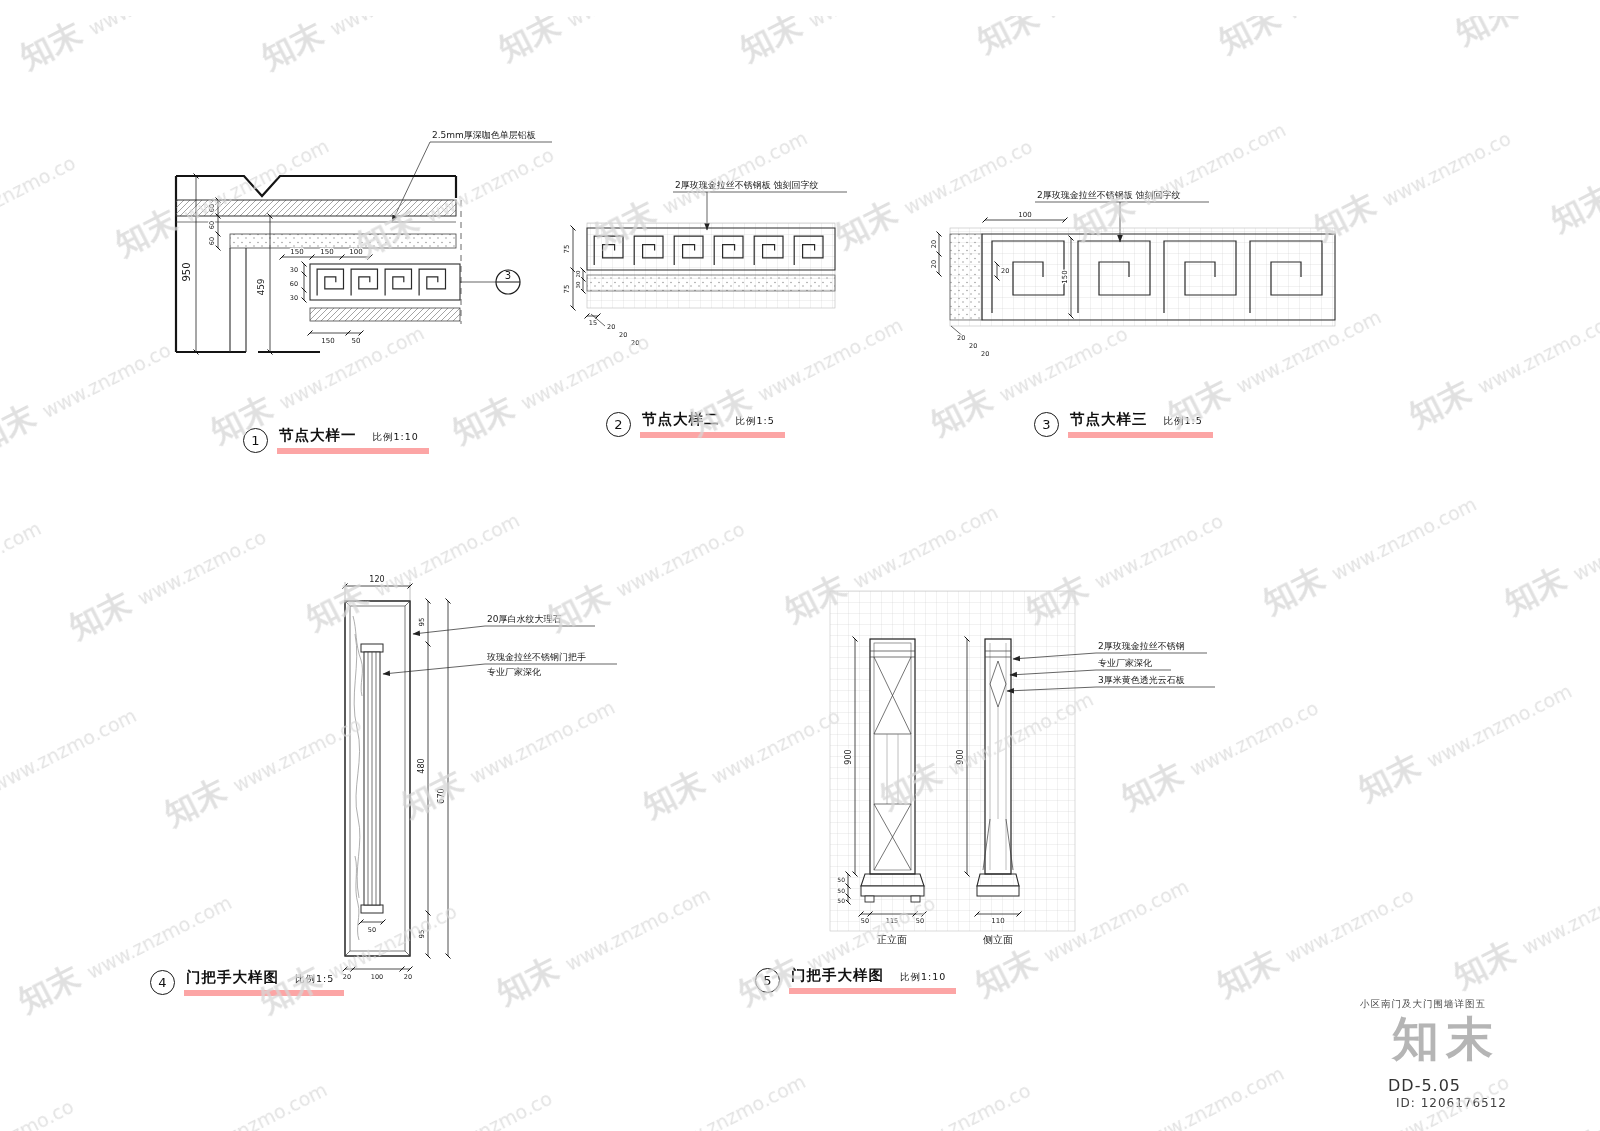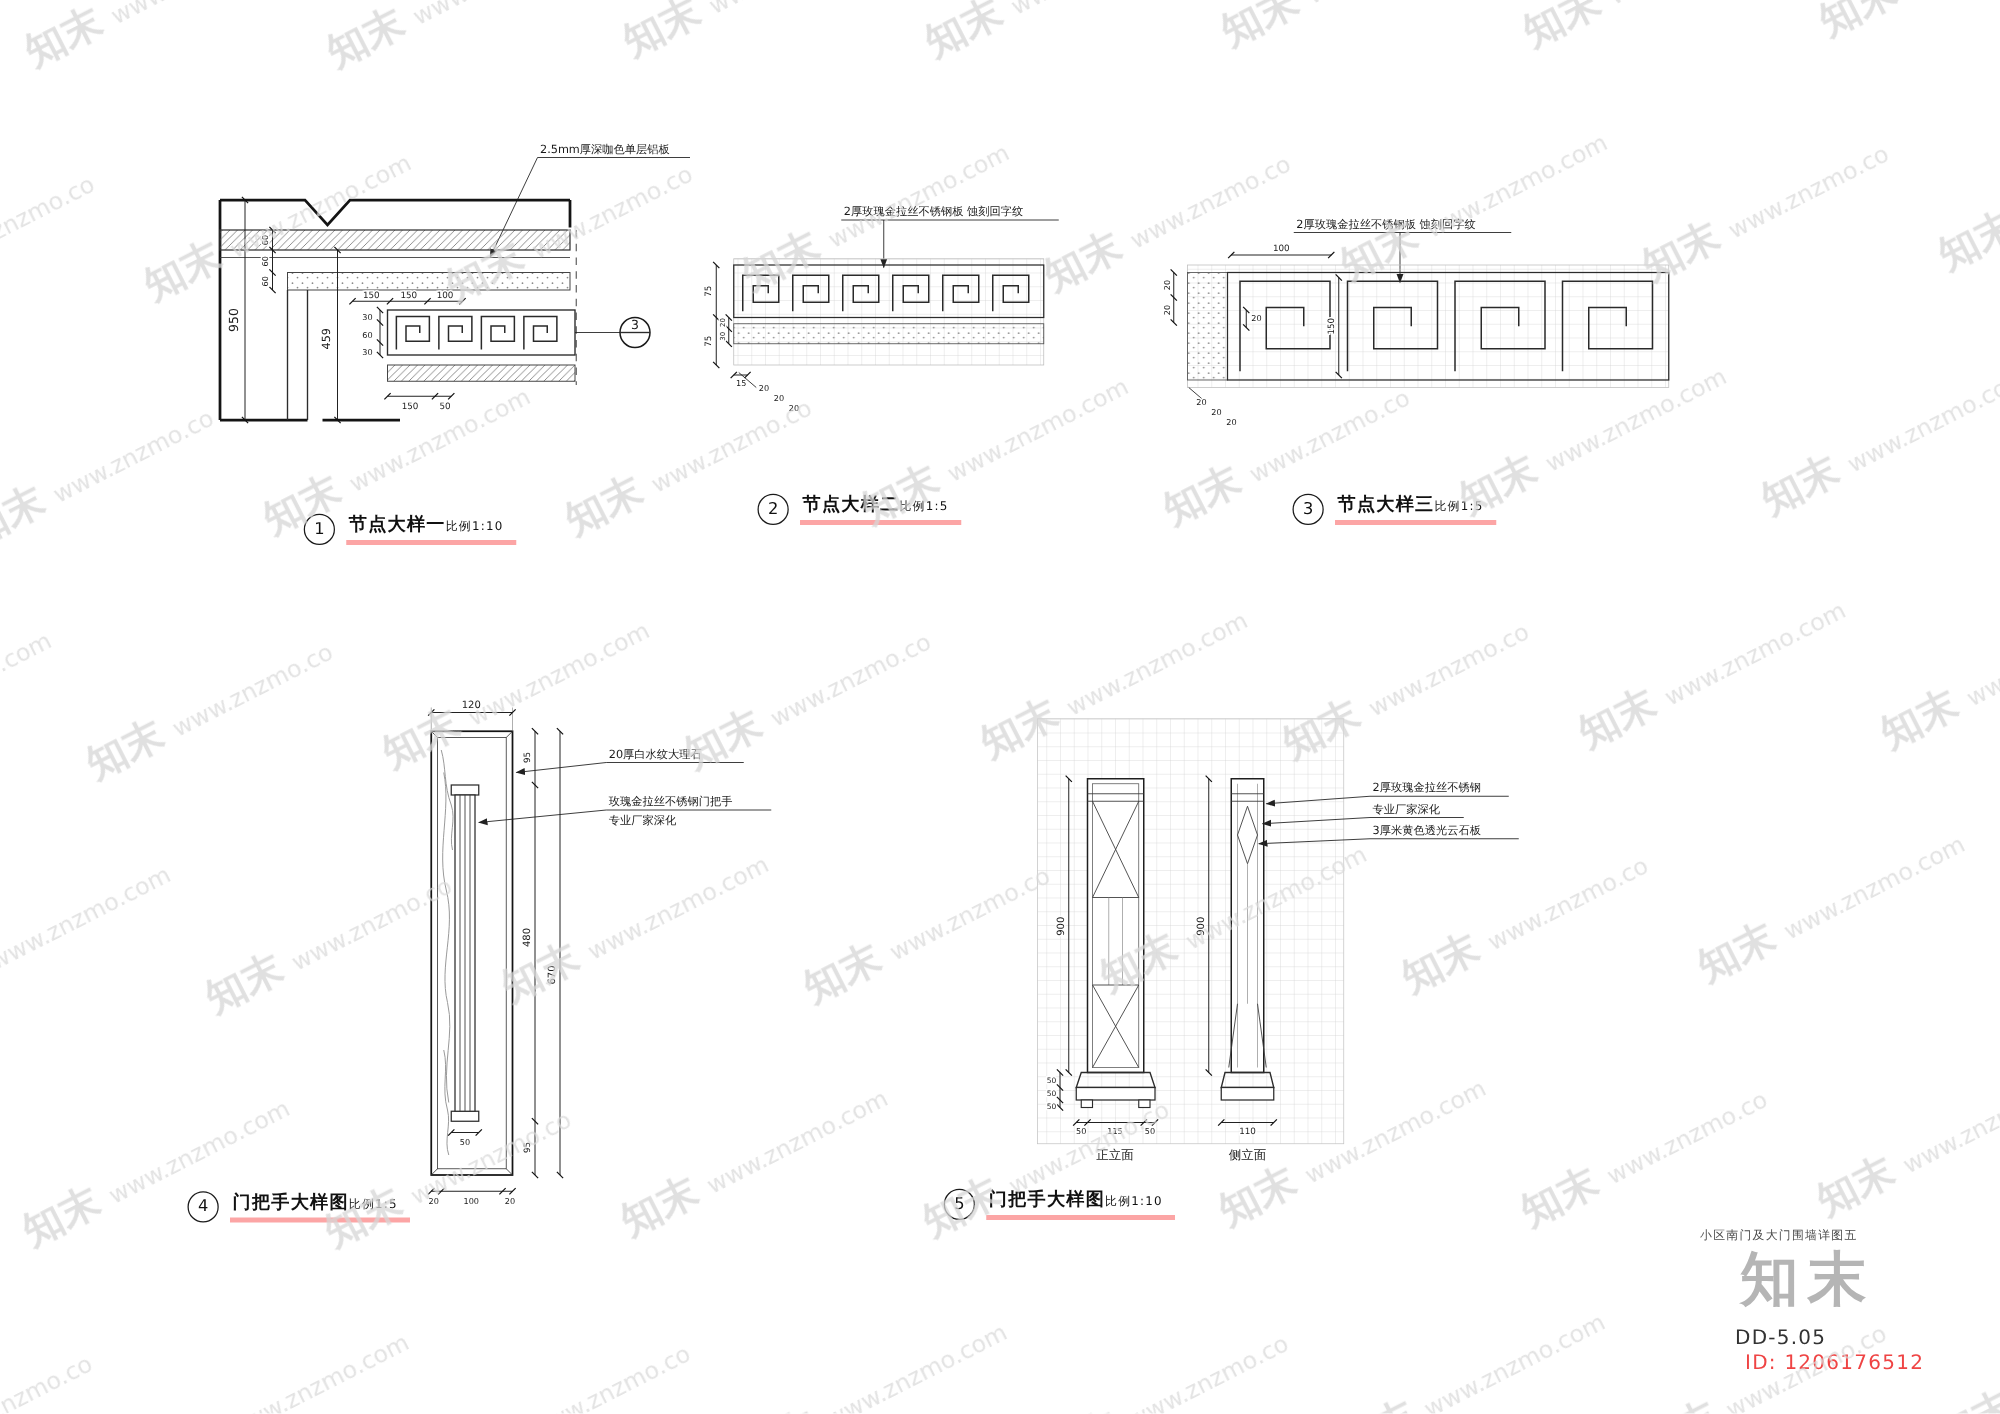--- a/index.html
+++ b/index.html
@@ -5,7 +5,7 @@
   *{margin:0;padding:0;box-sizing:border-box}
   html,body{width:1600px;height:1131px;background:#ffffff;overflow:hidden}
   body{font-family:"DejaVu Sans","Liberation Sans",sans-serif;position:relative;color:#111}
-  .canvas{position:absolute;left:0;top:0;width:1600px;height:989px;background:#fff}
+  .canvas{position:absolute;left:0;top:16px;width:1600px;height:989px;background:#fff}
   svg.draw{position:absolute;overflow:visible}
   svg text{fill:#1a1a1a;font-family:"DejaVu Sans","Liberation Sans",sans-serif}
   .thick{stroke:#141414;stroke-width:2.2;fill:none}

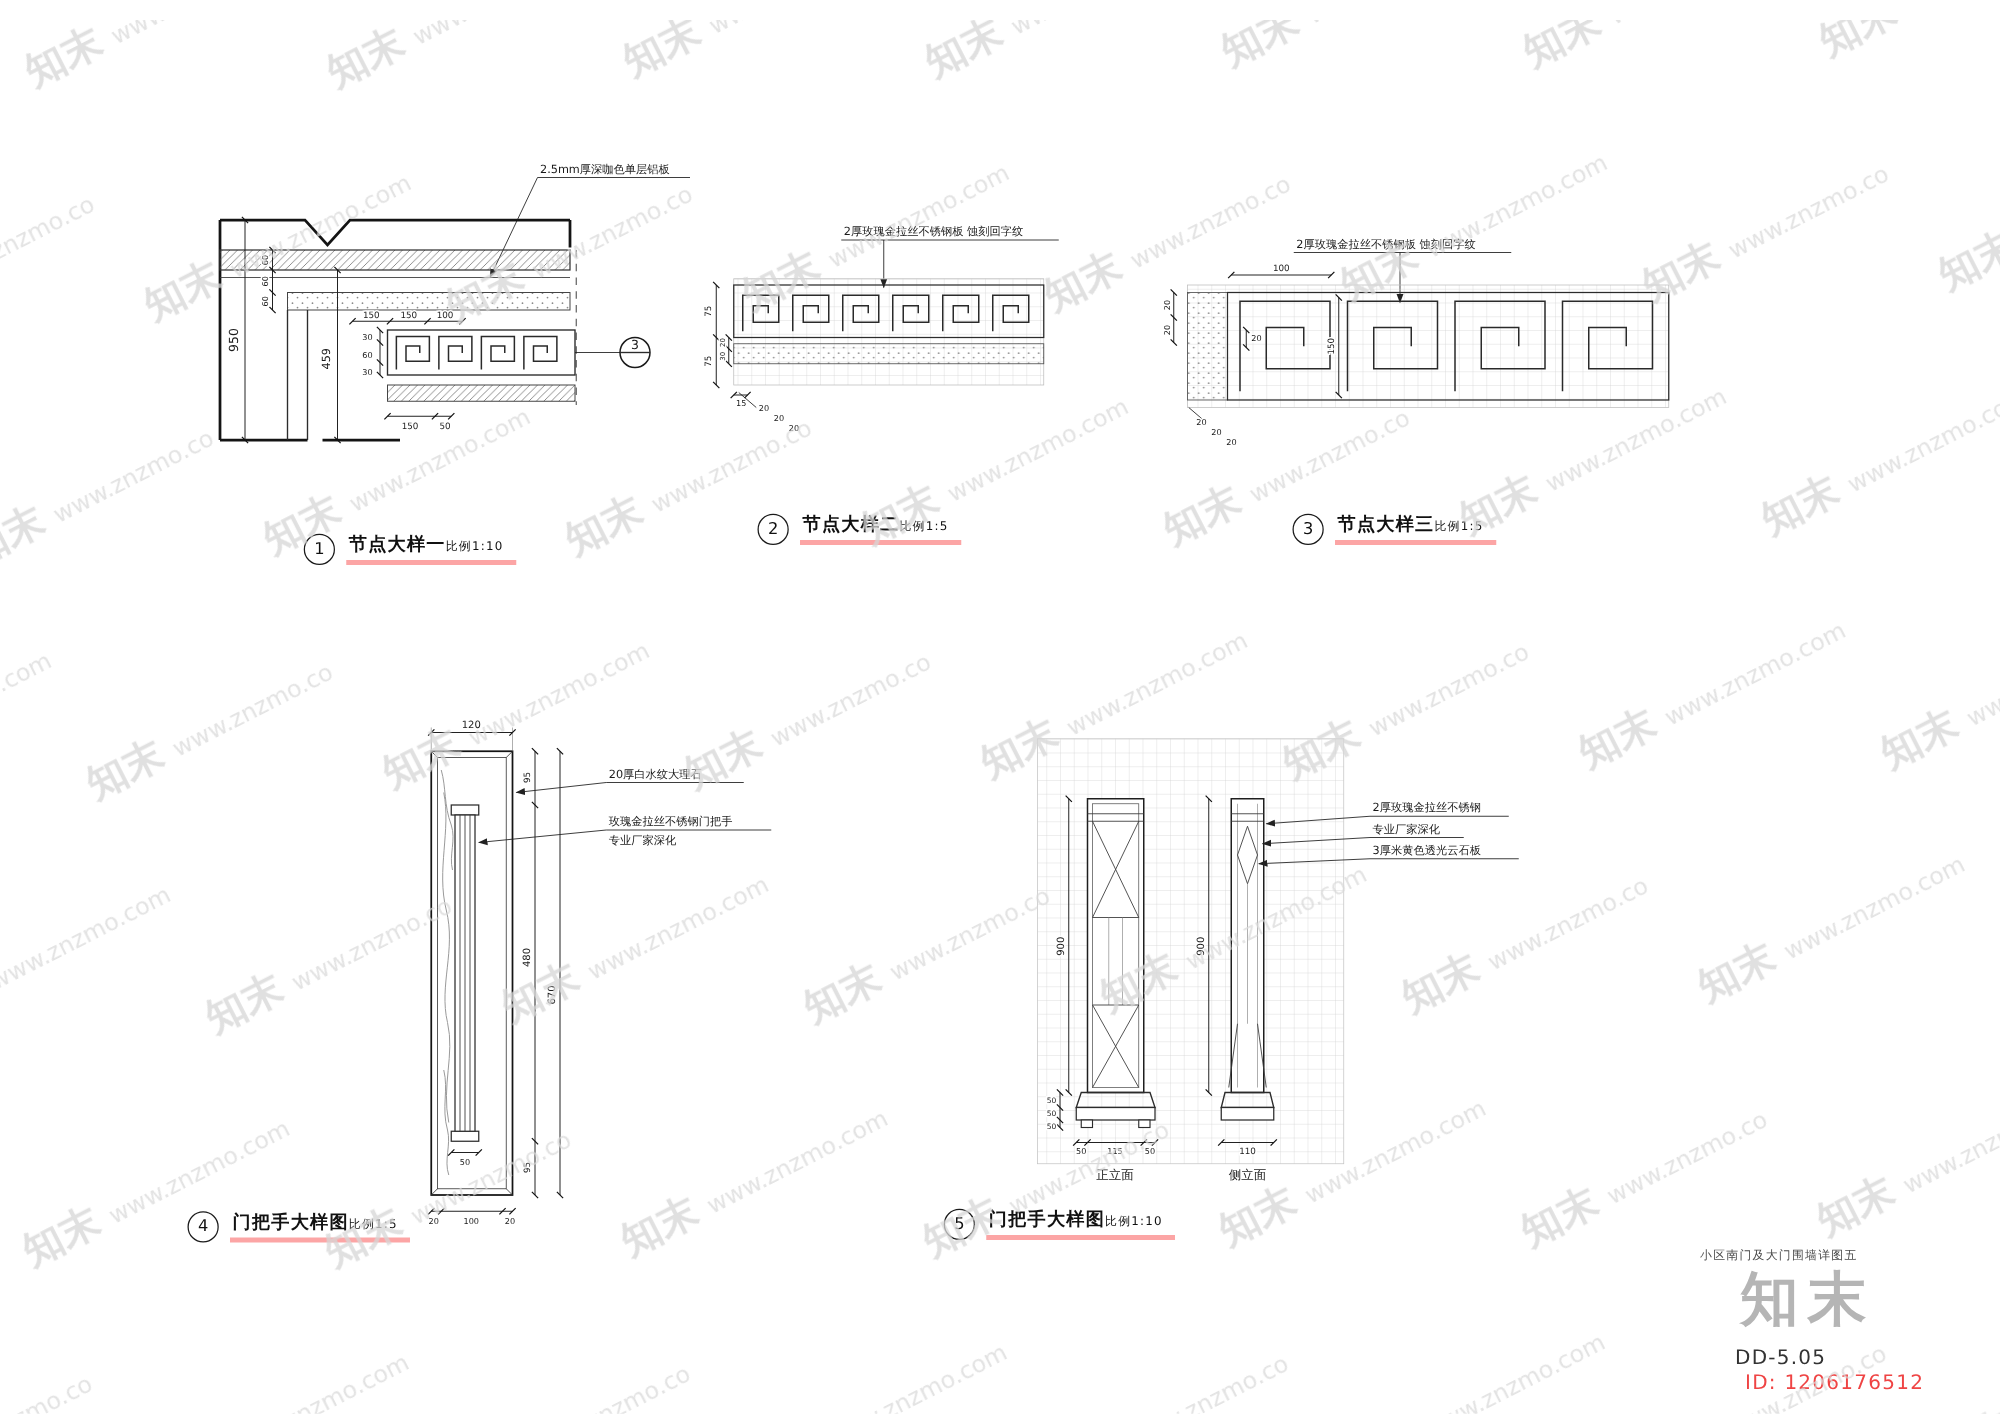--- a/index.html
+++ b/index.html
@@ -20,7 +20,7 @@
   .dtitle{position:absolute;display:flex;align-items:center;gap:9px}
   .bub{width:25px;height:25px;border:1.3px solid #1a1a1a;border-radius:50%;display:flex;
        align-items:center;justify-content:center;font-size:13px;background:#fff;flex:0 0 auto}
-  .grp{display:flex;align-items:baseline;border-bottom:4px solid #fca5a5;padding:0 10px 3px 2px}
+  .grp{display:flex;align-items:baseline;gap:16px;border-bottom:6px solid #fca5a5;padding:0 10px 3px 2px}
   .grp b{font-size:14.5px;font-weight:bold;letter-spacing:1px}
   .grp i{font-style:normal;font-size:9.5px;letter-spacing:1px}
   .corner-sheet-title{position:absolute;left:1360px;top:982px;font-size:9.5px;color:#4a4a4a;letter-spacing:1px}

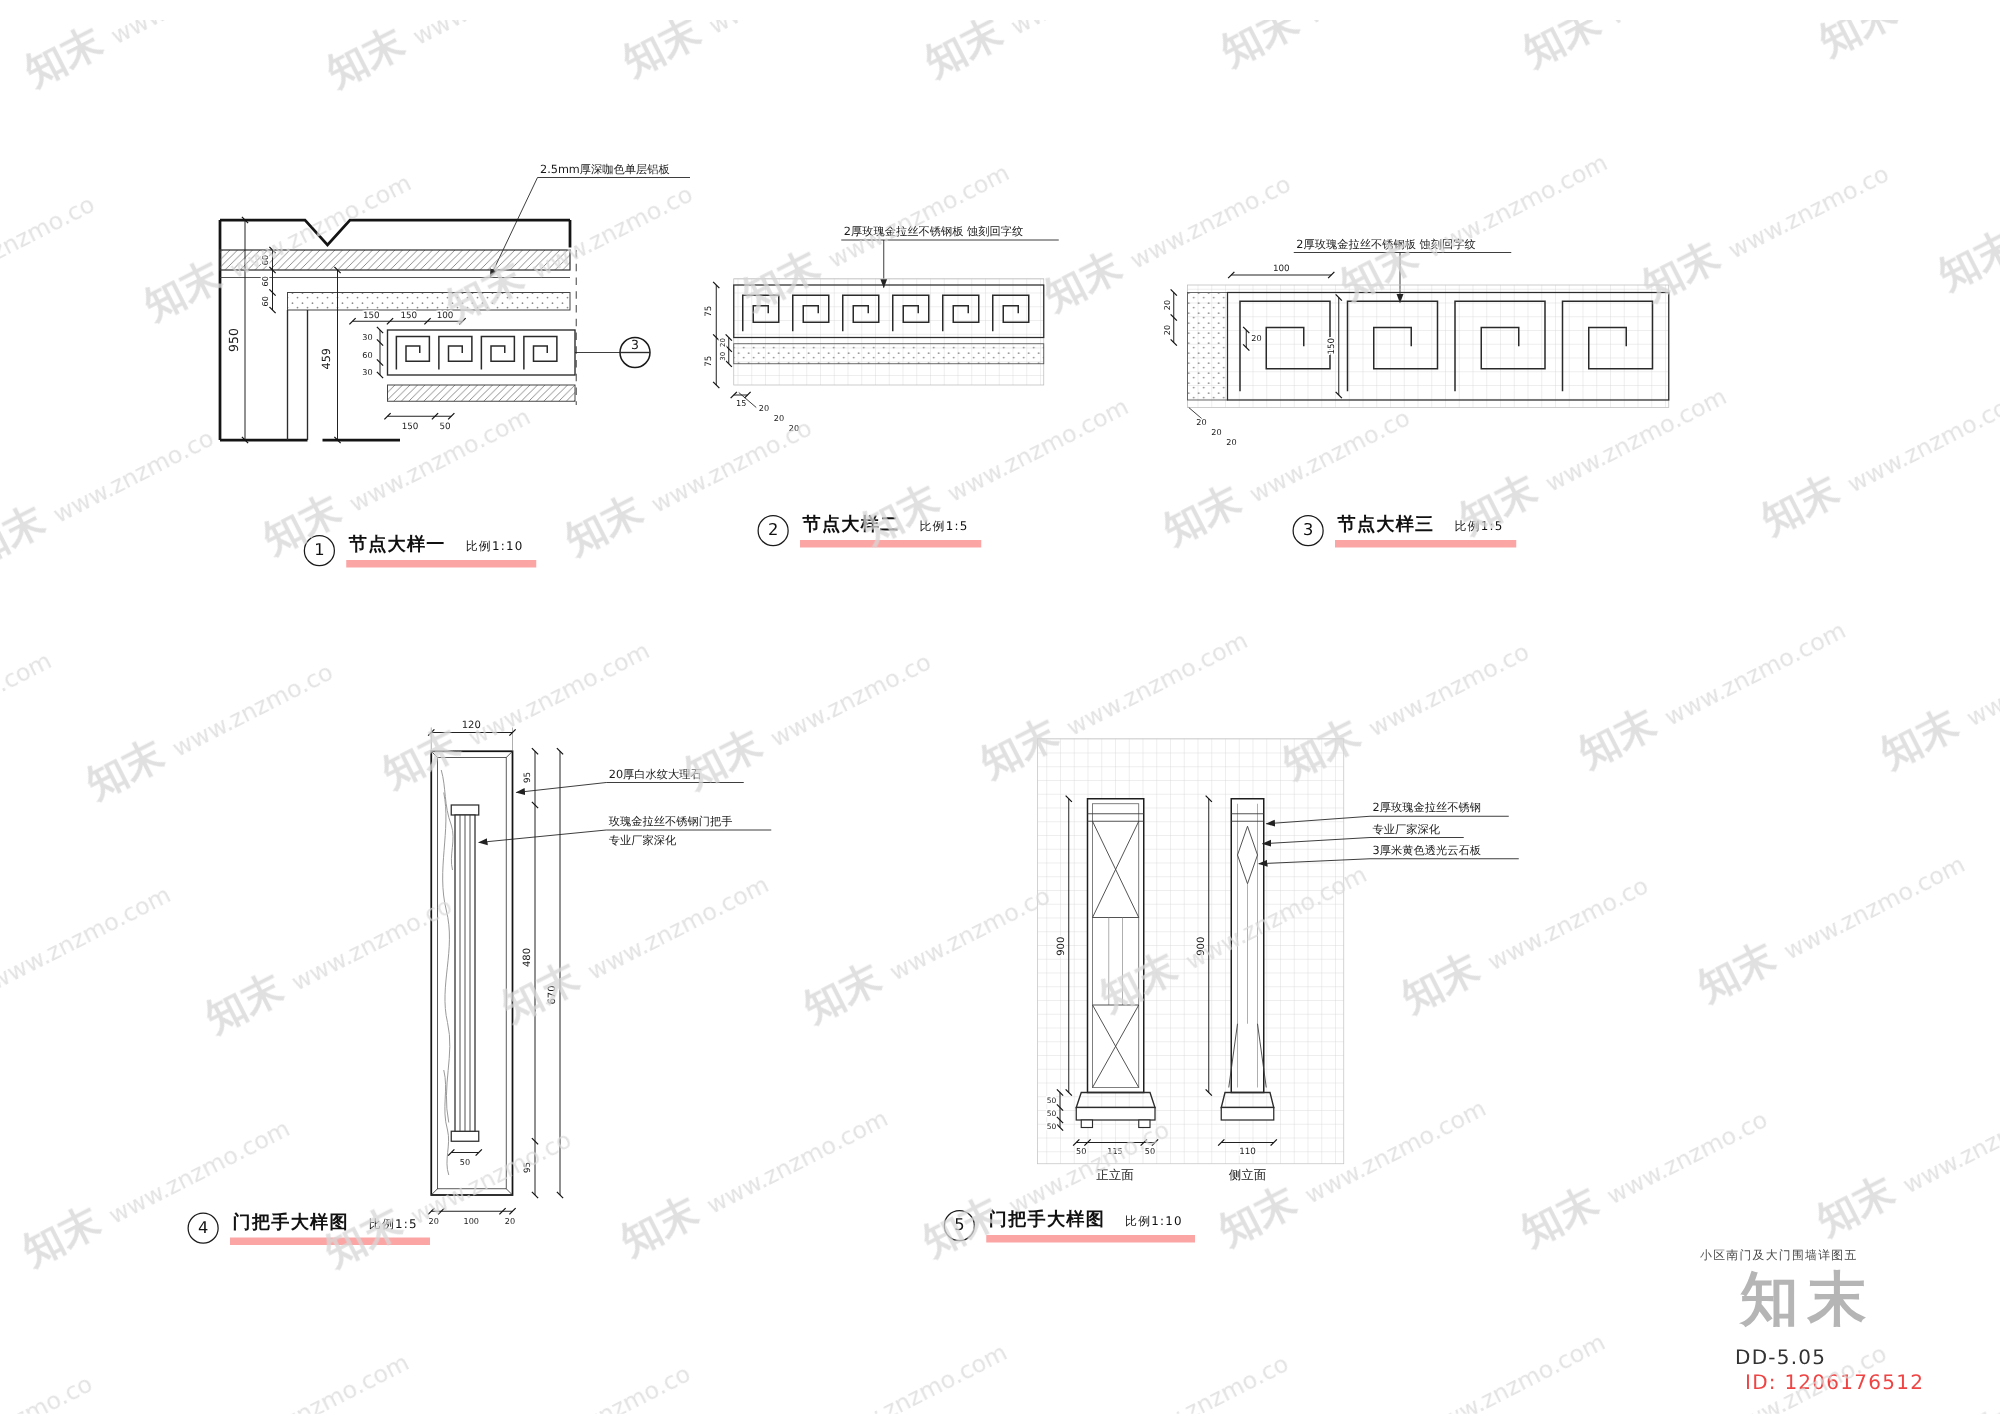--- a/index.html
+++ b/index.html
@@ -26,7 +26,7 @@
   .corner-sheet-title{position:absolute;left:1360px;top:982px;font-size:9.5px;color:#4a4a4a;letter-spacing:1px}
   .corner-logo{position:absolute;left:1392px;top:992px;font-size:47px;font-weight:bold;color:#b5b5b5;letter-spacing:7px}
   .corner-no{position:absolute;left:1388px;top:1060px;font-size:16px;color:#333;letter-spacing:1px}
-  .corner-id{position:absolute;left:1396px;top:1080px;font-size:16px;color:#ef4444;letter-spacing:1px}
+  .corner-id{position:absolute;left:1396px;top:1080px;font-size:12px;color:#404040;letter-spacing:1px}
   .wm{position:absolute;left:0;top:0;pointer-events:none}
   .wmbrand{font-size:32px;font-weight:bold;fill:#d6d6d6}
   .wmurl{font-size:19px;fill:#d9d9d9}

